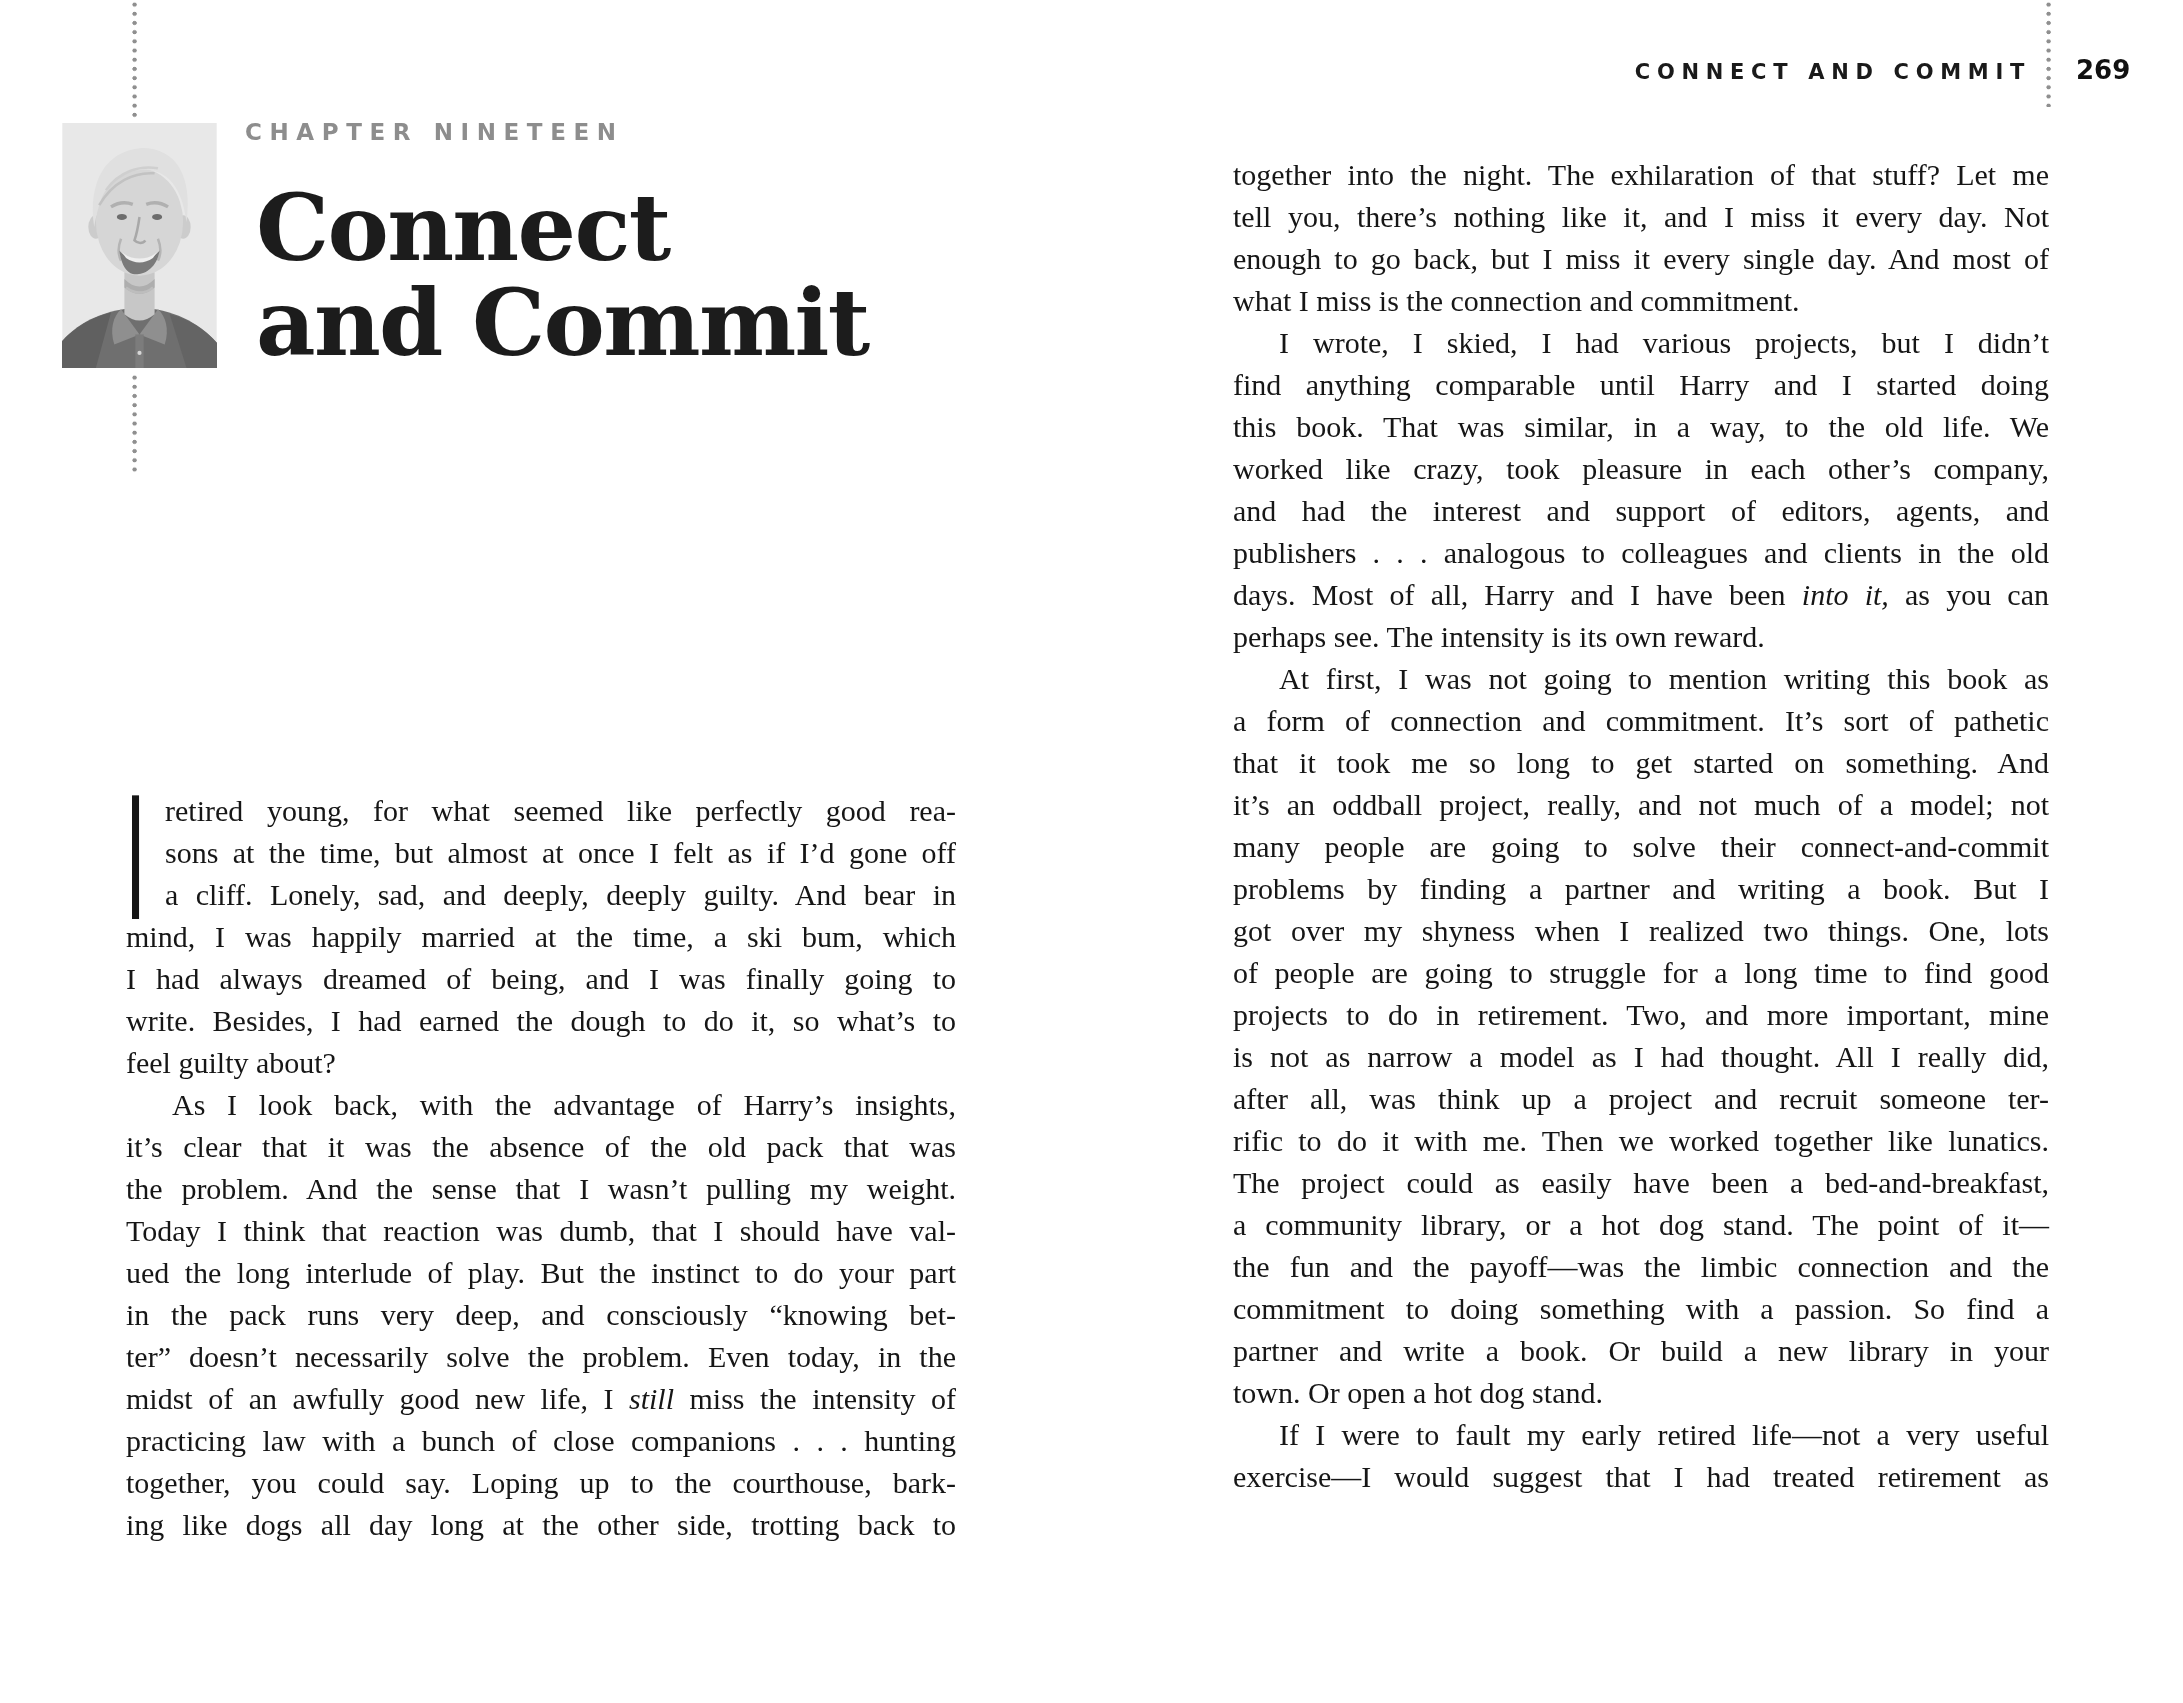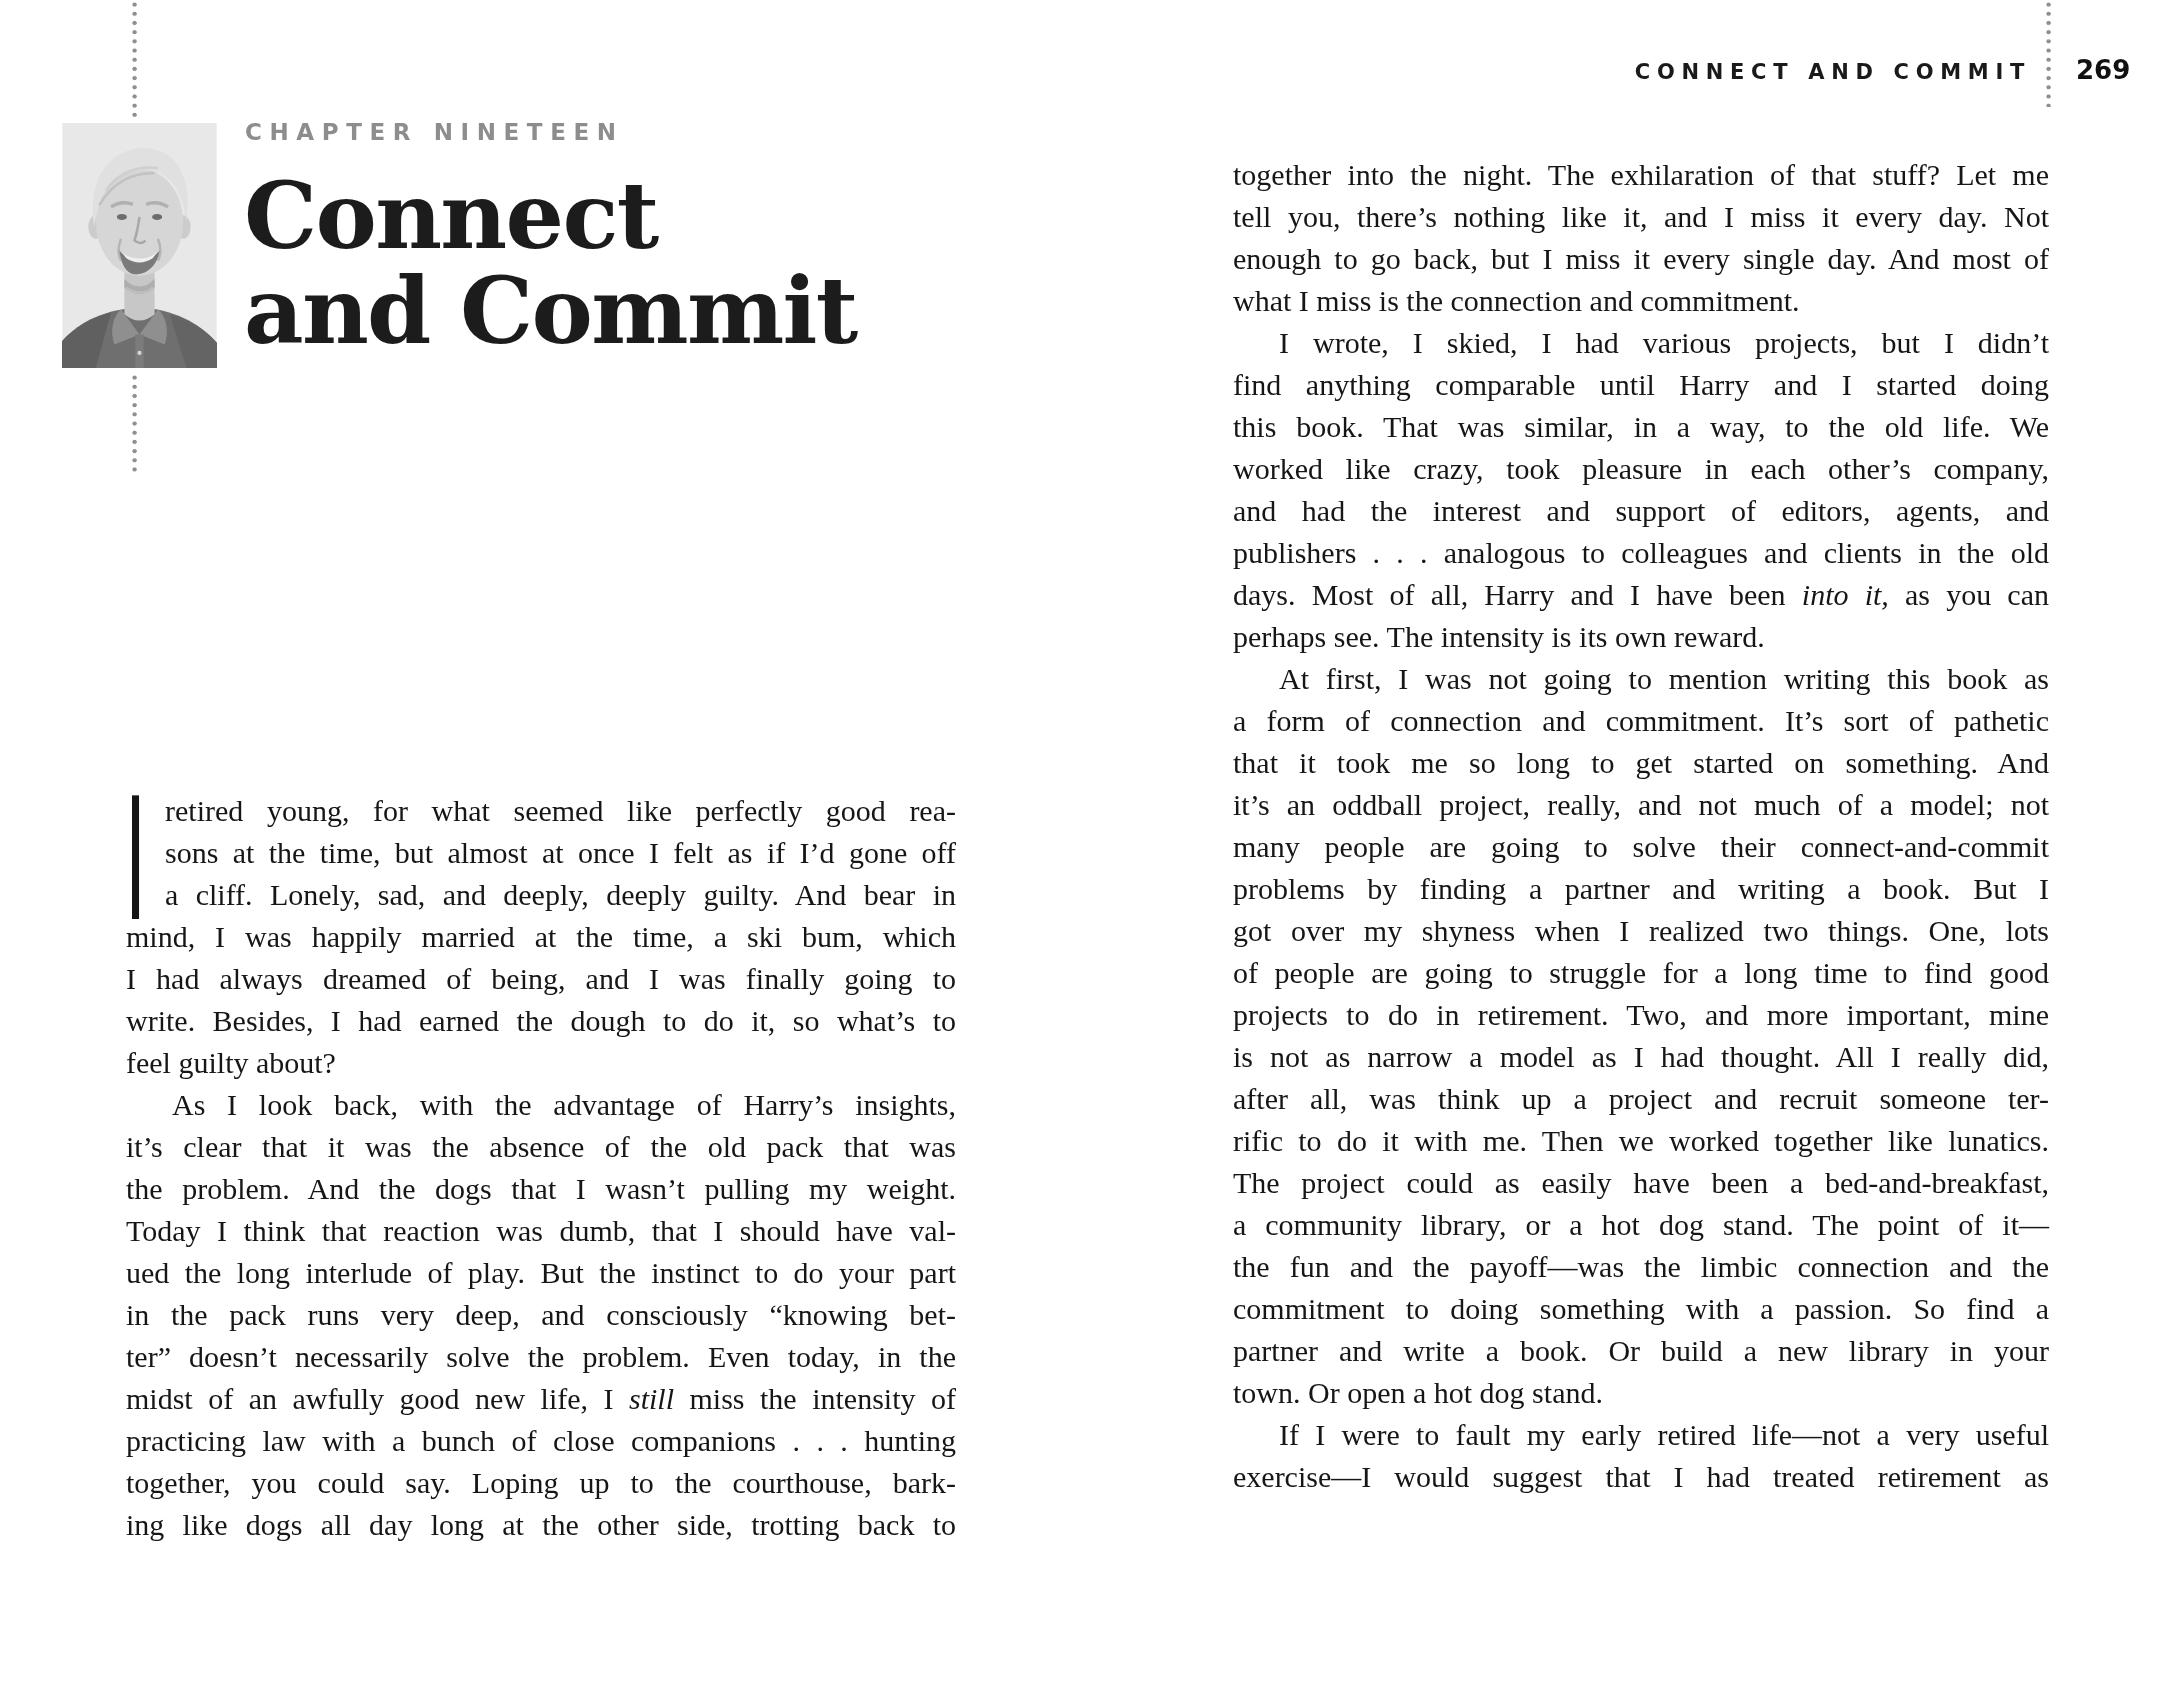--- a/index.html
+++ b/index.html
@@ -45,7 +45,7 @@
     white-space:nowrap;
   }
   .chapter-title {
-    position:absolute; left:240px; top:165px; margin:4px;
+    position:absolute; left:240px; top:165px; margin:16px;
     font-family:"DejaVu Serif", serif; font-weight:bold;
     font-size:92px; line-height:95px; letter-spacing:-1.7px;
     color:#1c1c1c; white-space:nowrap;

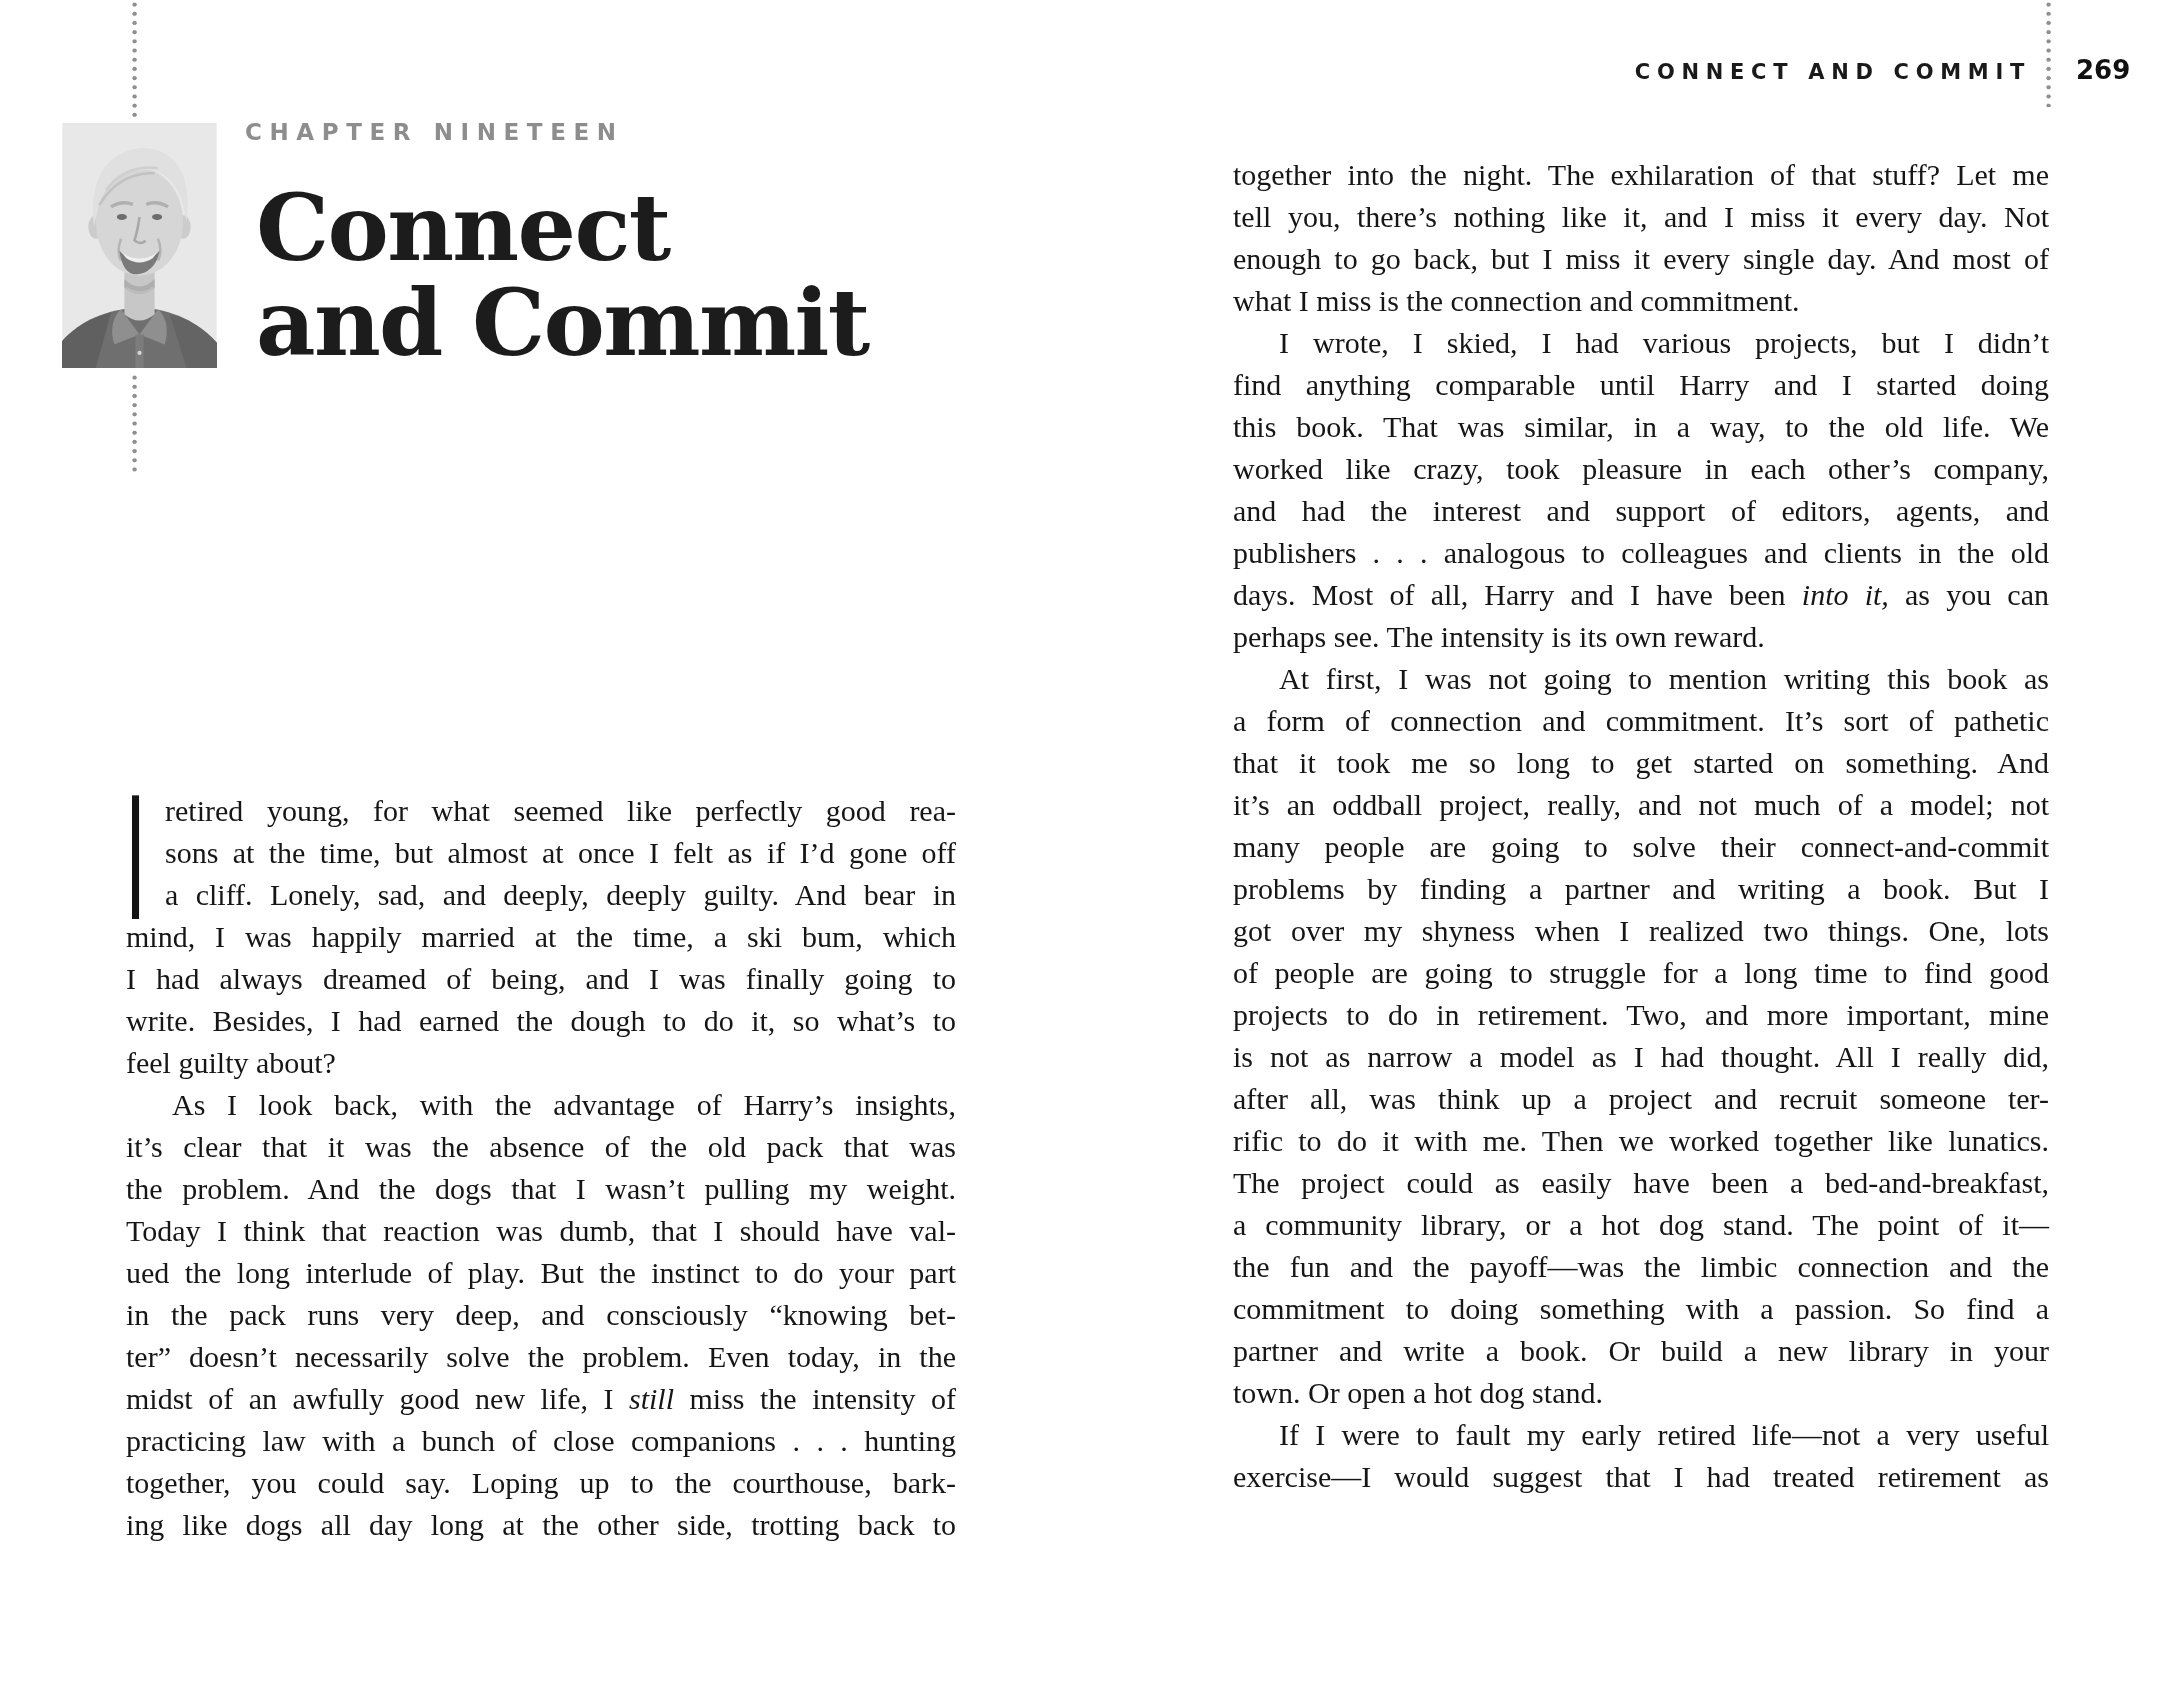--- a/index.html
+++ b/index.html
@@ -155,7 +155,7 @@
       <div class="tline last"><span>feel guilty about?</span></div>
       <div class="tline indent"><span>As I look back, with the advantage of Harry’s insights,</span></div>
       <div class="tline"><span>it’s clear that it was the absence of the old pack that was</span></div>
-      <div class="tline"><span>the problem. And the dogs that I wasn’t pulling my weight.</span></div>
+      <div class="tline"><span>the problem. And the sense that I wasn’t pulling my weight.</span></div>
       <div class="tline"><span>Today I think that reaction was dumb, that I should have val-</span></div>
       <div class="tline"><span>ued the long interlude of play. But the instinct to do your part</span></div>
       <div class="tline"><span>in the pack runs very deep, and consciously “knowing bet-</span></div>

